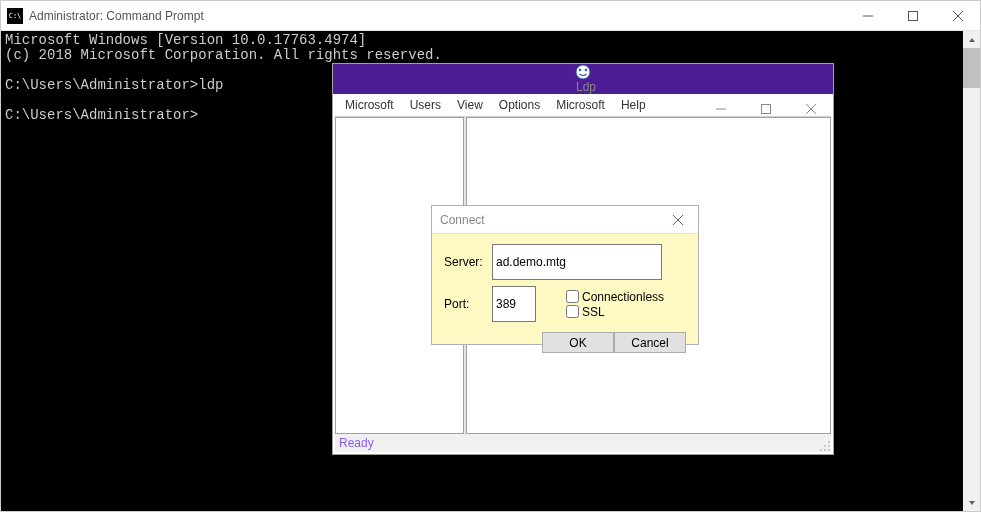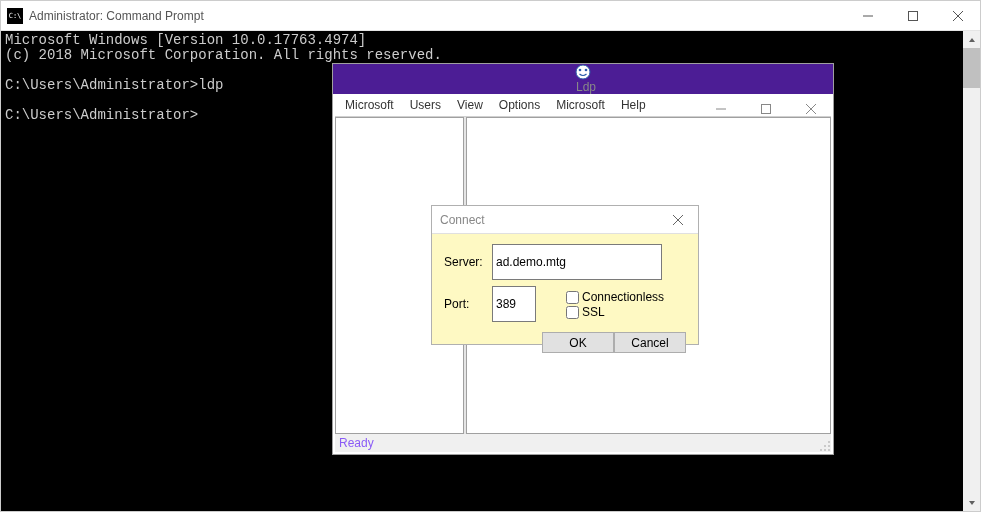--- a/index.html
+++ b/index.html
@@ -217,7 +217,7 @@
     margin-left: 30px;
     gap: 1px;
   }
-  .checkrow { display: flex; align-items: flex-end; gap: 3px; }
+  .checkrow { display: flex; align-items: center; gap: 3px; }
   .checkrow input[type=checkbox] {
     width: 13px; height: 13px;
     margin: 0;

